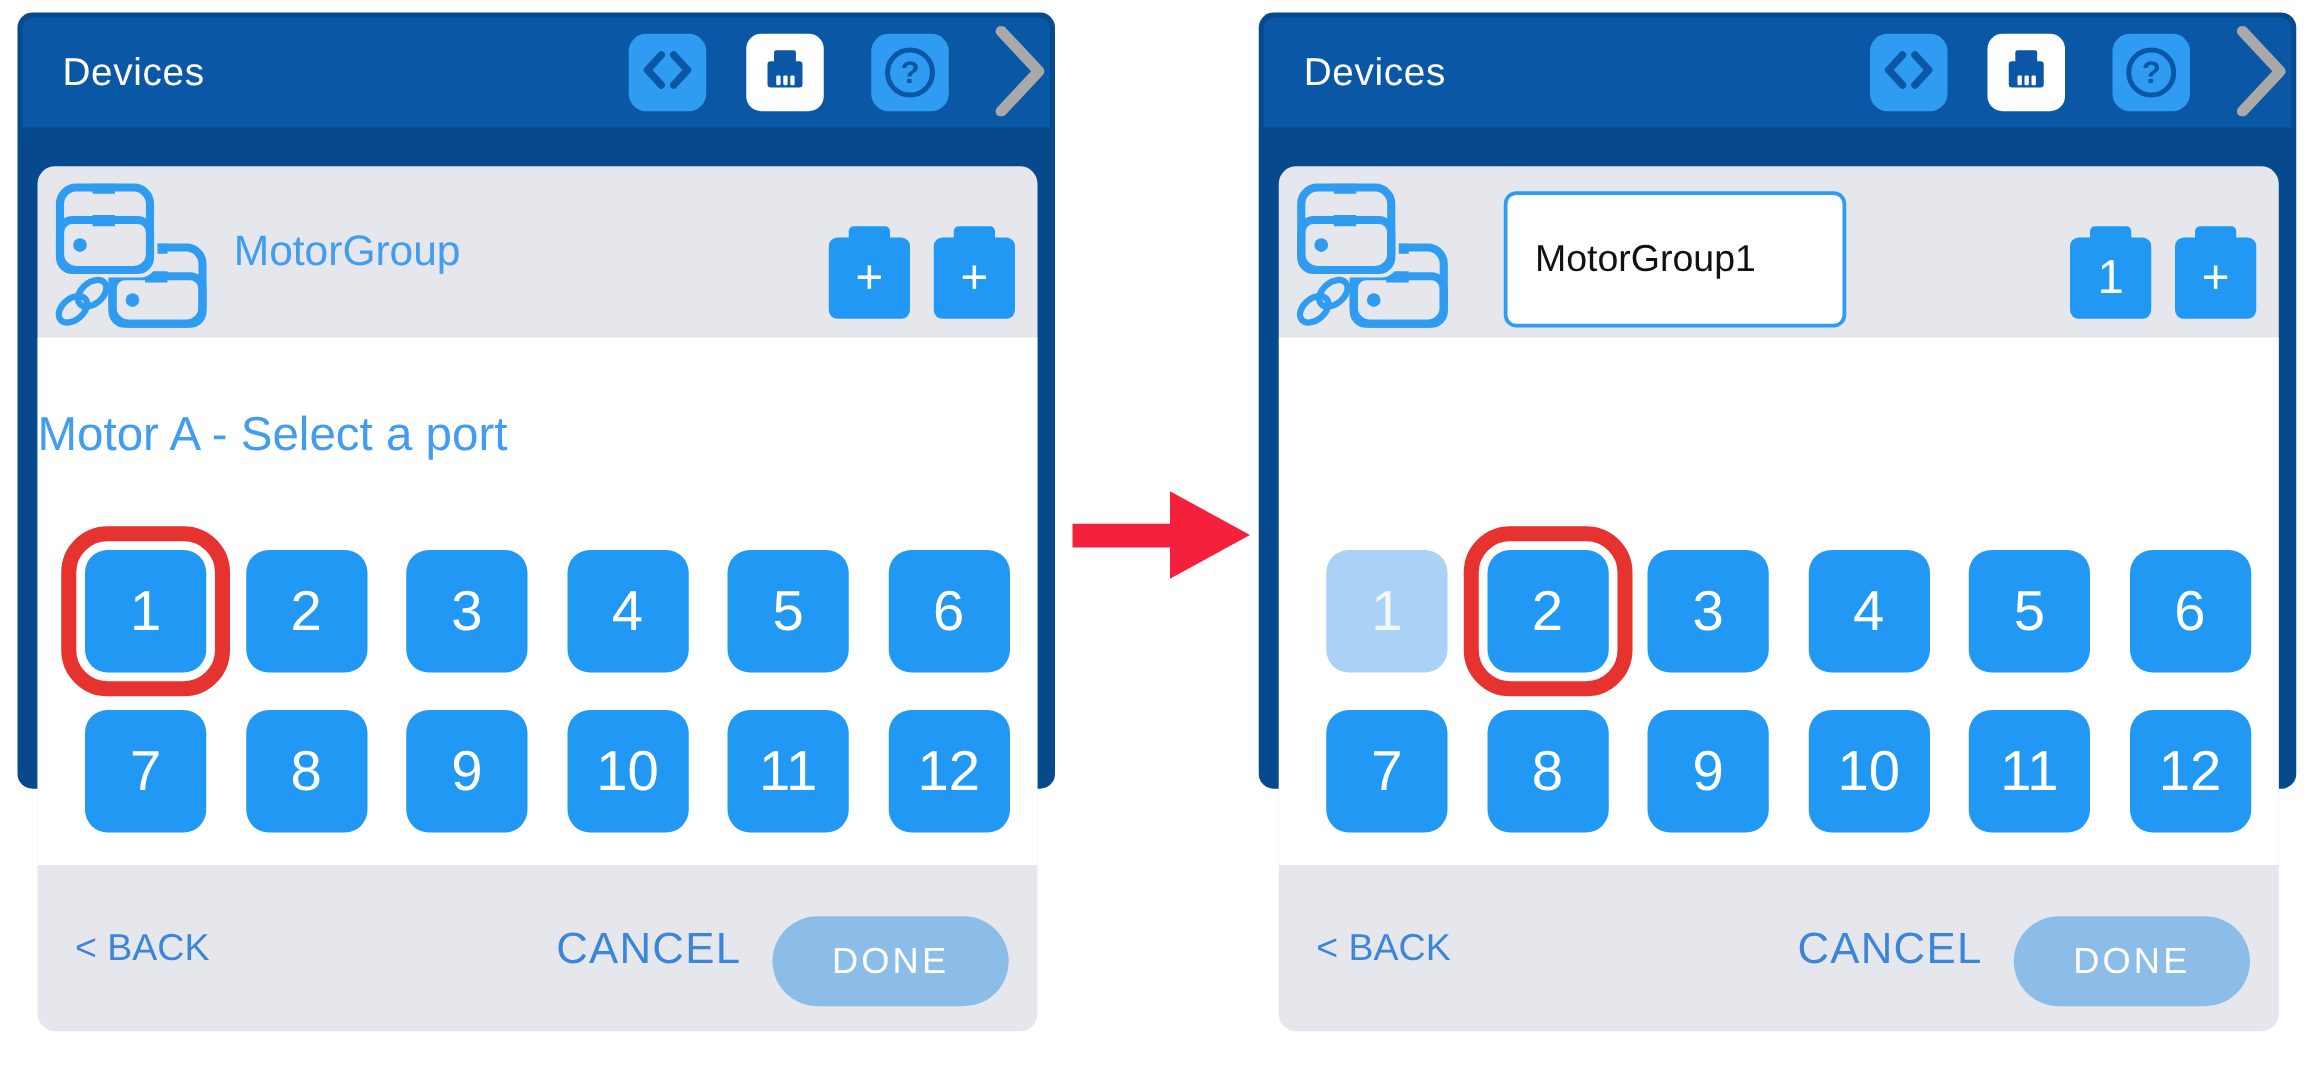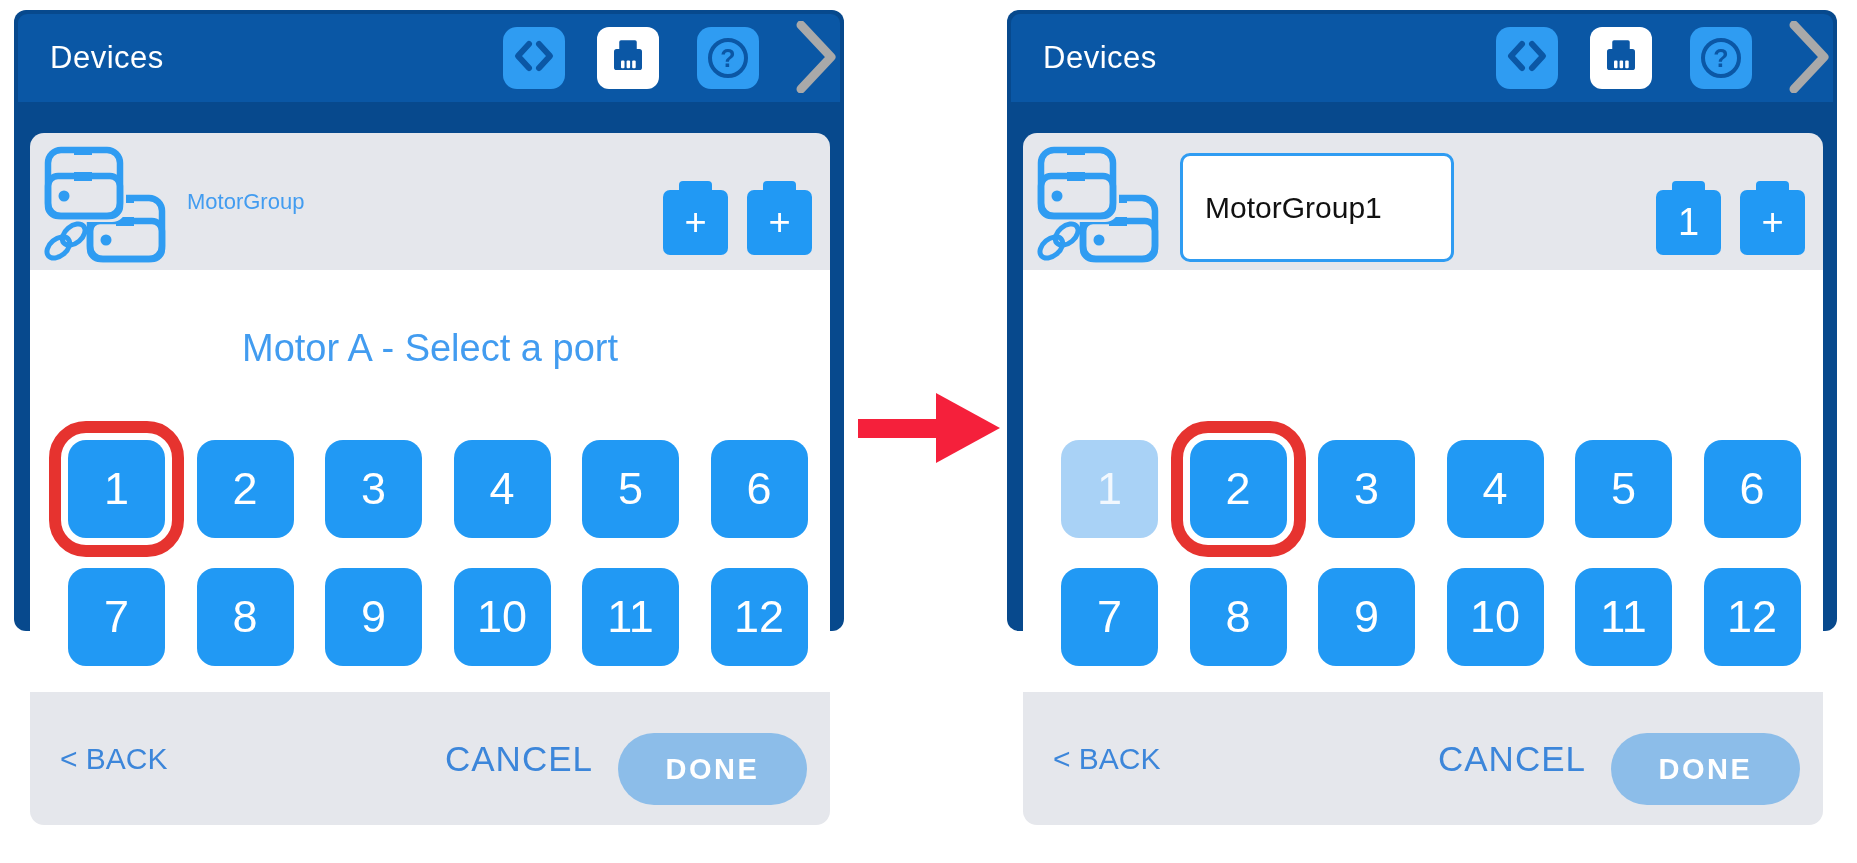--- a/index.html
+++ b/index.html
@@ -24,7 +24,7 @@
   .white-zone{position:absolute;left:0;top:137px;width:800px;height:422px;background:#ffffff}
 
   .mg-icon{position:absolute;left:10px;top:12px;width:128px;height:118px}
-  .dev-label{position:absolute;left:157px;top:0;height:137px;line-height:137px;font-size:22px;color:#429cf0}
+  .dev-label{position:absolute;left:157px;top:0;height:137px;line-height:137px;font-size:34px;color:#429cf0}
   .name-input{position:absolute;left:157px;top:20px;width:274px;height:109px;box-sizing:border-box;
               border:3px solid #2f9cf2;border-radius:10px;background:#ffffff;color:#111111;
               font-size:30px;padding:0 10px 0 22px;font-family:"Liberation Sans",sans-serif;outline:none}

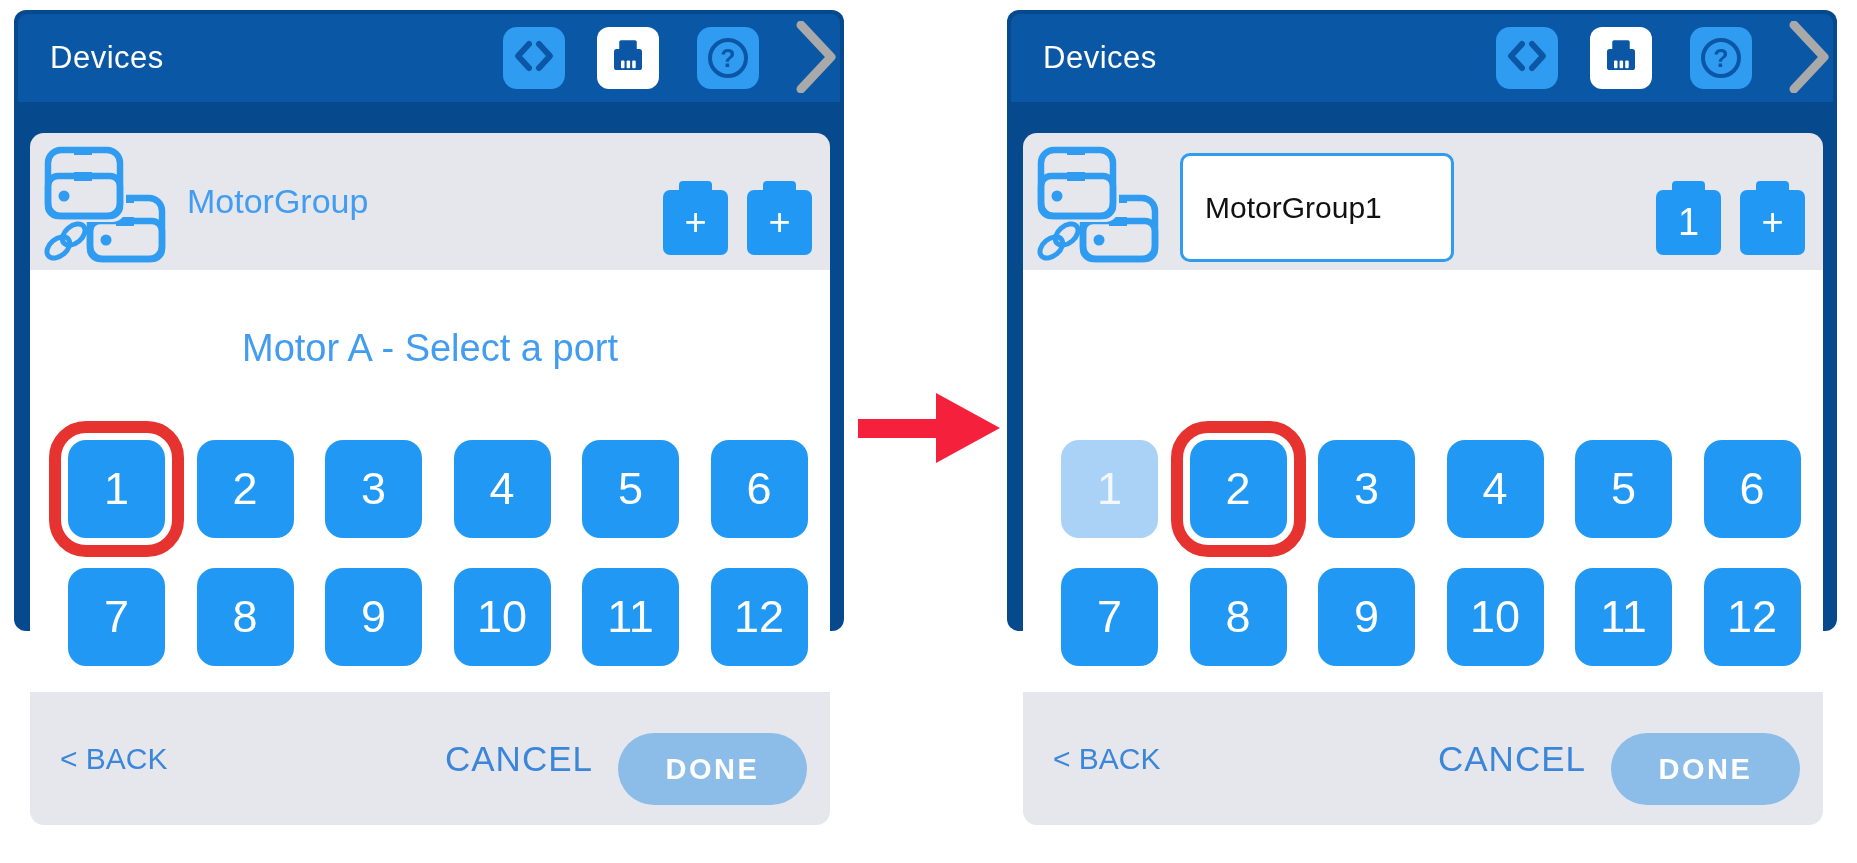--- a/index.html
+++ b/index.html
@@ -25,7 +25,7 @@
 
   .mg-icon{position:absolute;left:10px;top:12px;width:128px;height:118px}
   .dev-label{position:absolute;left:157px;top:0;height:137px;line-height:137px;font-size:34px;color:#429cf0}
-  .name-input{position:absolute;left:157px;top:20px;width:274px;height:109px;box-sizing:border-box;
+  .name-input{position:absolute;left:180px;top:20px;width:274px;height:109px;box-sizing:border-box;
               border:3px solid #2f9cf2;border-radius:10px;background:#ffffff;color:#111111;
               font-size:30px;padding:0 10px 0 22px;font-family:"Liberation Sans",sans-serif;outline:none}
 

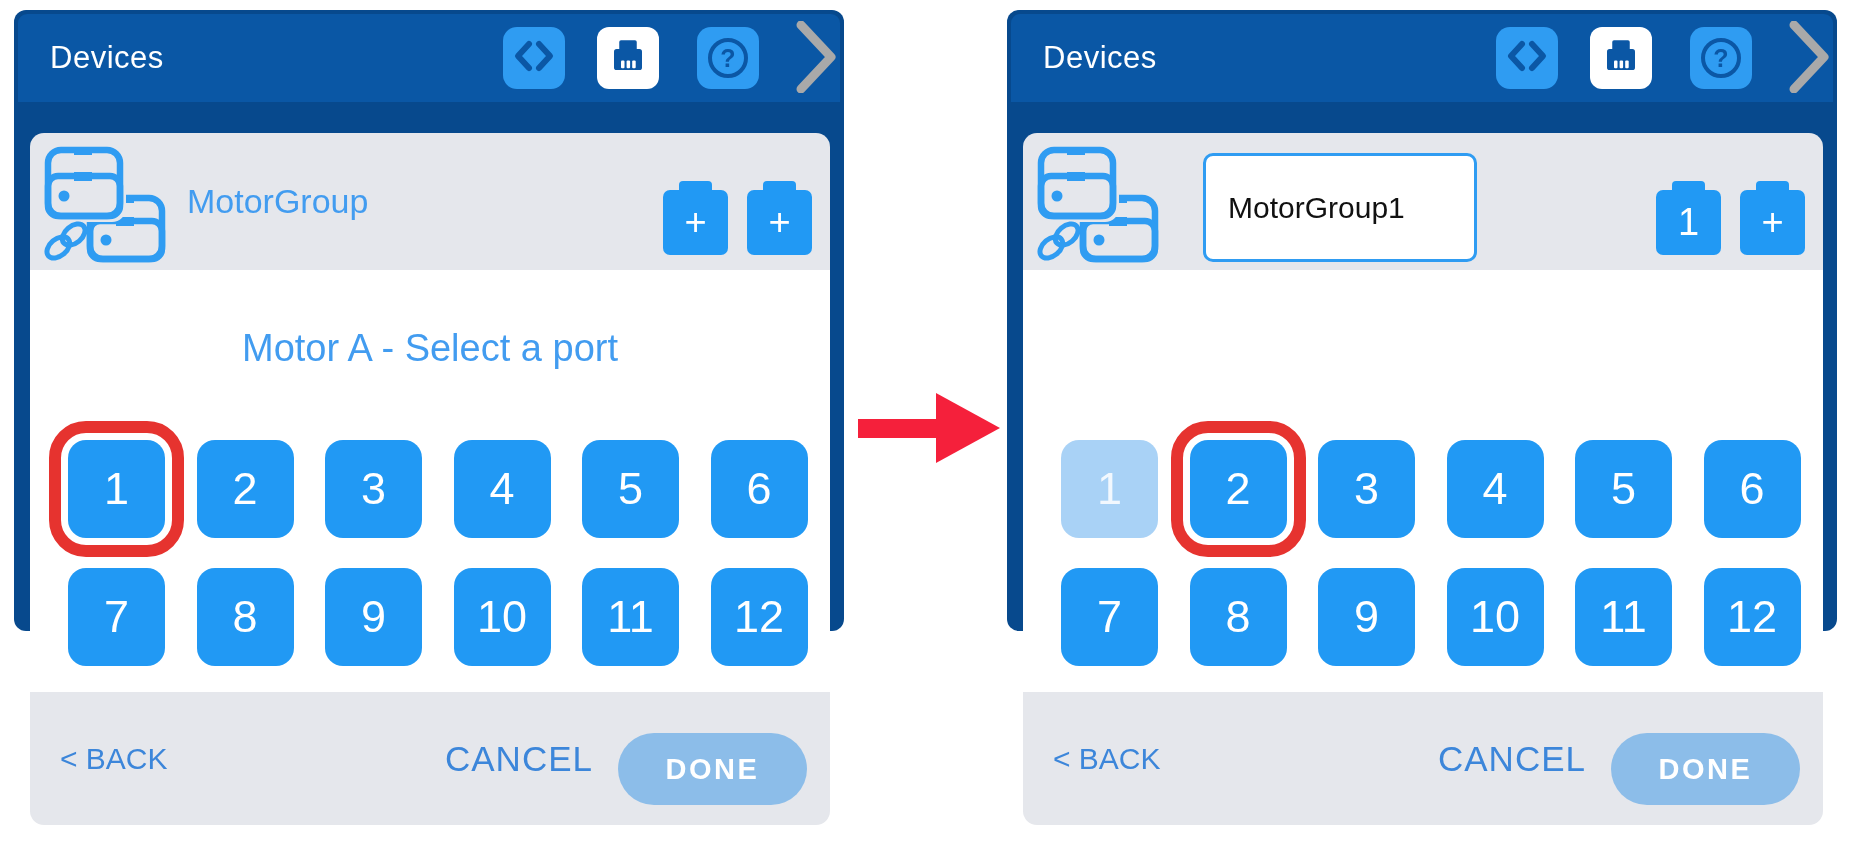--- a/index.html
+++ b/index.html
@@ -34,7 +34,7 @@
   .battery::before{content:"";position:absolute;top:-9px;left:16px;width:33px;height:10px;background:#2199f4;border-radius:4px 4px 0 0}
   .bat-a{left:633px}.bat-b{left:717px}
 
-  .picker-title{position:absolute;left:0;top:194px;width:800px;text-align:center;font-size:38px;color:#429cf0}
+  .picker-title{position:absolute;left:0;top:194px;width:800px;font-size:38px;color:#429cf0}
 
   .port{position:absolute;width:97px;height:98px;border-radius:18px;background:#2199f4;color:#ffffff;
         font-size:45px;display:flex;align-items:center;justify-content:center;cursor:pointer}

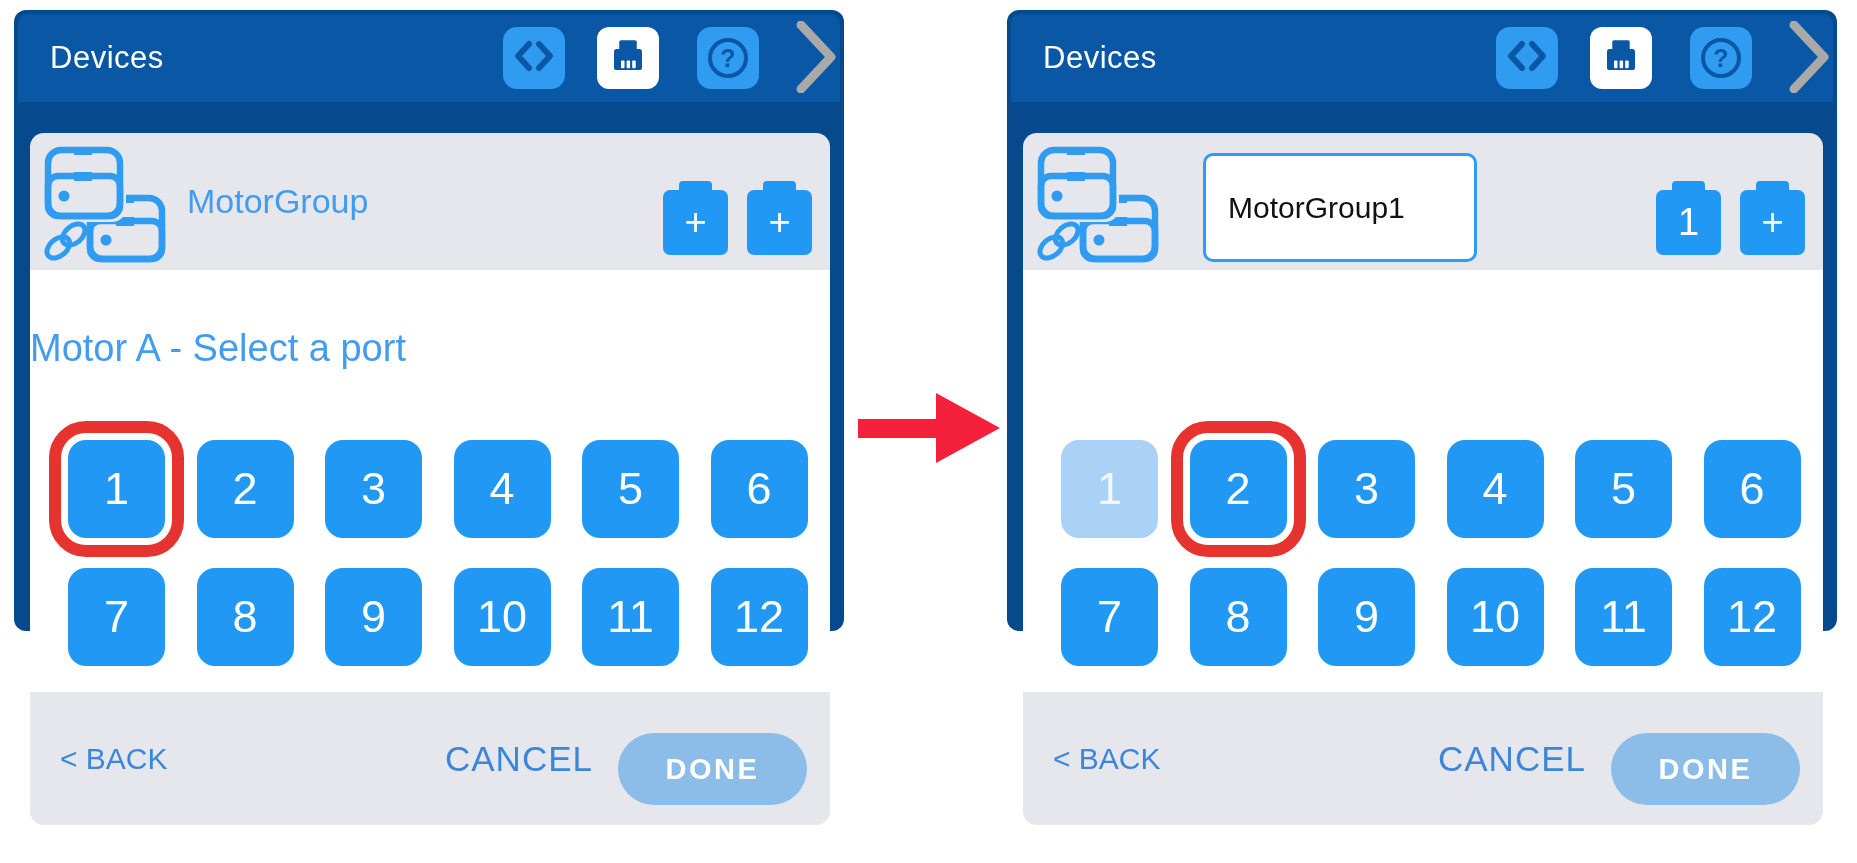--- a/index.html
+++ b/index.html
@@ -45,7 +45,7 @@
   .back{position:absolute;left:30px;top:559px;height:133px;line-height:133px;font-size:30px;color:#3c86da;cursor:pointer}
   .cancel{position:absolute;left:415px;top:559px;height:133px;line-height:133px;font-size:35px;color:#3c86da;letter-spacing:1px;cursor:pointer}
   .done{position:absolute;left:588px;top:600px;width:189px;height:72px;border-radius:36px;background:#8cbde9;color:#ffffff;
-        font-size:29px;font-weight:700;letter-spacing:2.5px;display:flex;align-items:center;justify-content:center}
+        font-size:29px;font-weight:400;letter-spacing:2.5px;display:flex;align-items:center;justify-content:center}
 
   
   .arrow{position:absolute;left:858px;top:393px;width:142px;height:70px}

